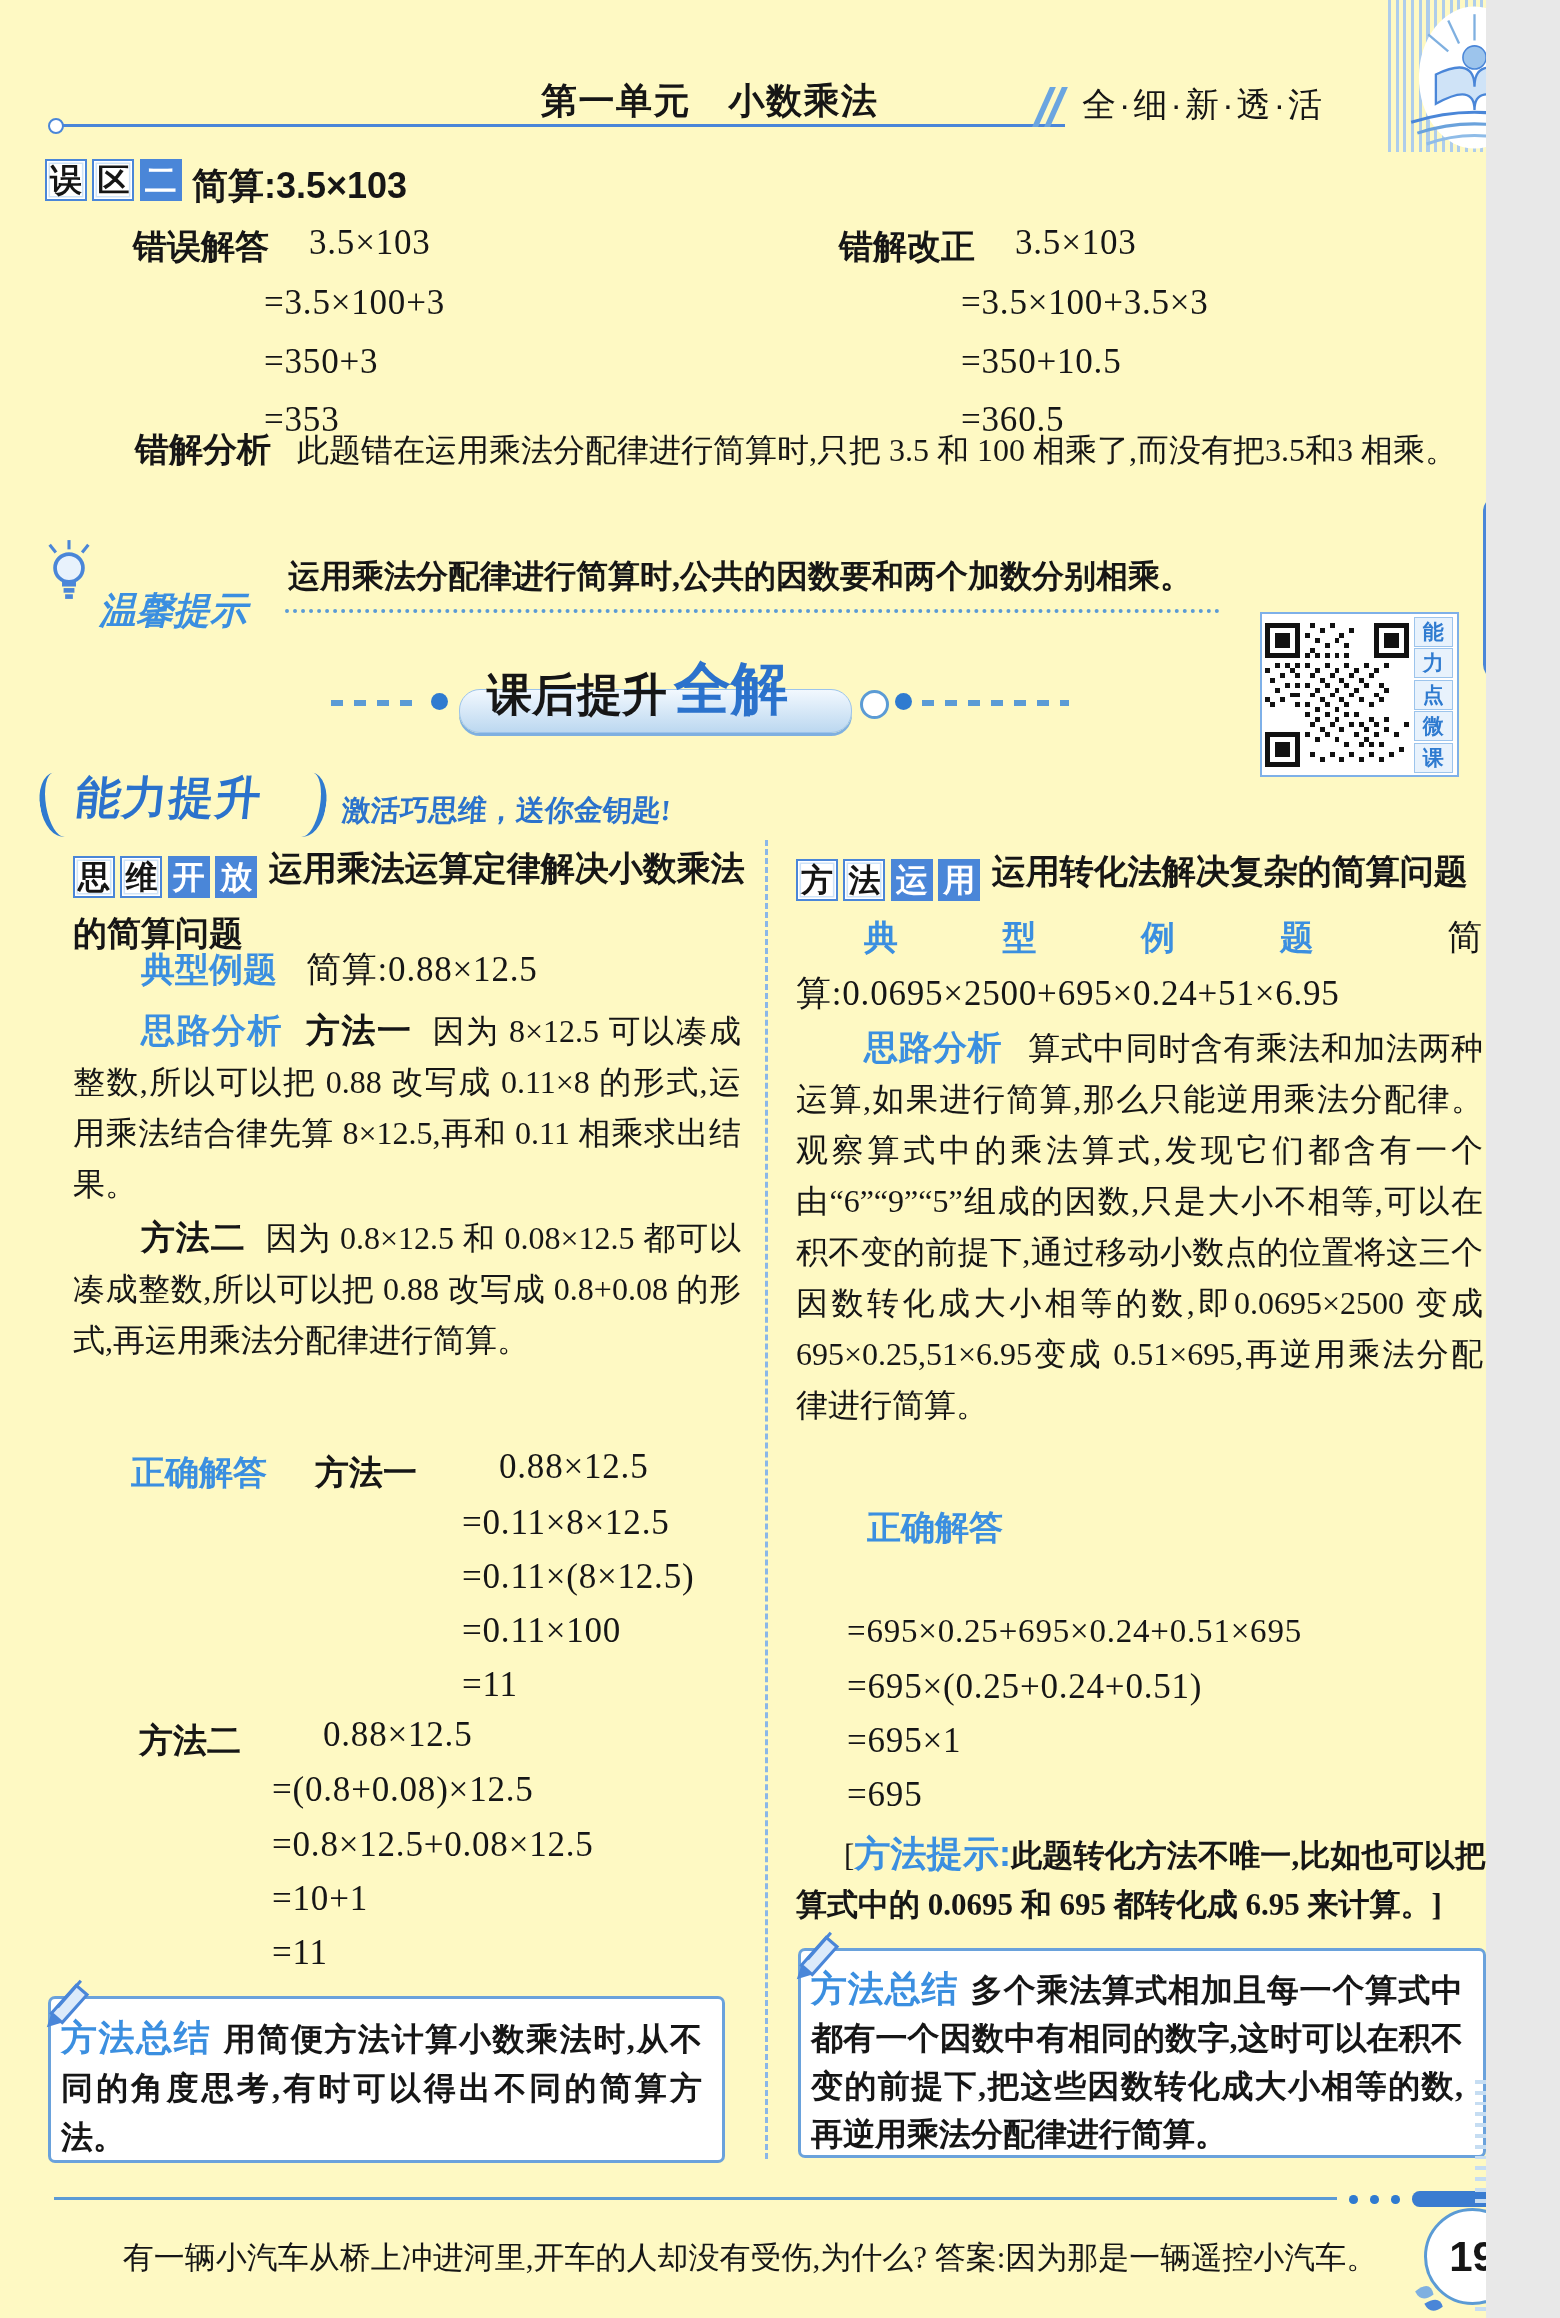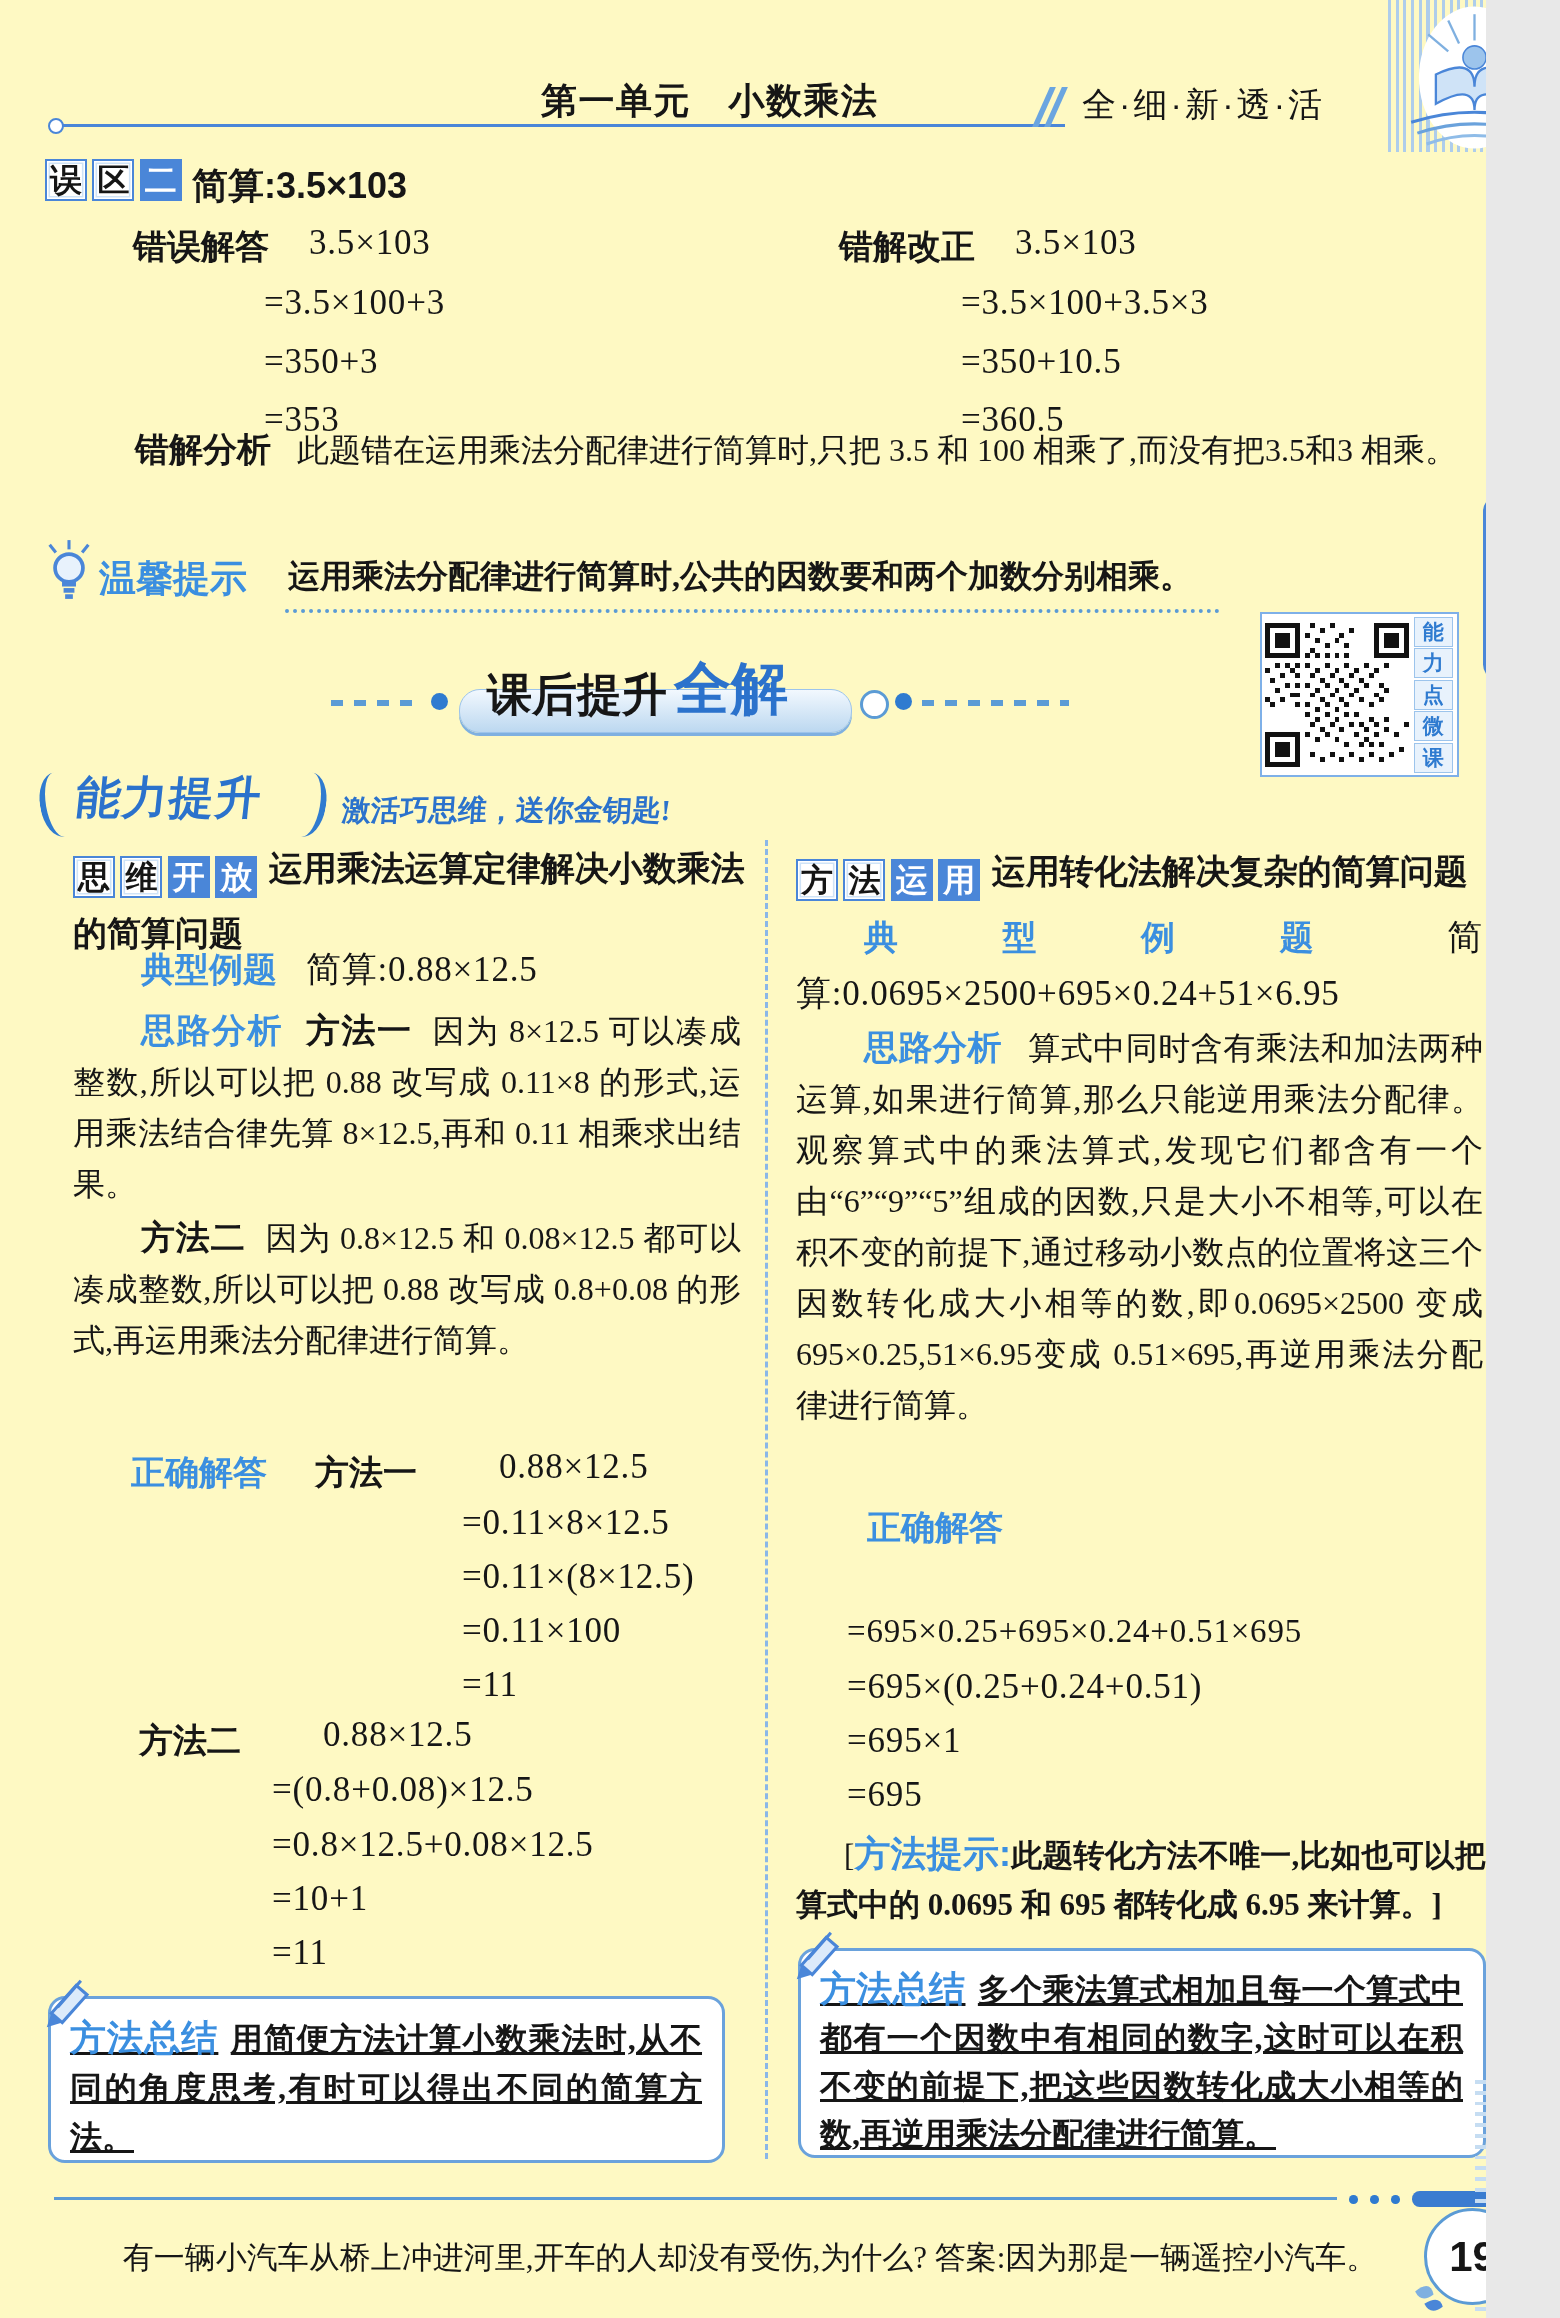--- a/index.html
+++ b/index.html
@@ -88,7 +88,7 @@
       <rect x="13" y="37" width="5" height="3" fill="#4a86d8"></rect>
     </svg>
   </div>
-  <div class="abs lbl blue" style="left:99px;top:554px;font-size:37px;">温馨提示</div>
+  <div class="abs lbl blue" style="left:99px;top:586px;font-size:37px;font-style:italic;">温馨提示</div>
   <div class="abs kai b" style="left:288px;top:552px;width:1028px;">运用乘法分配律进行简算时,公共的因数要和两个加数分别相乘。</div>
   <div class="abs" style="left:285px;top:609px;width:935px;height:0;border-top:4.6px dotted #5b9bd5;"></div>
 

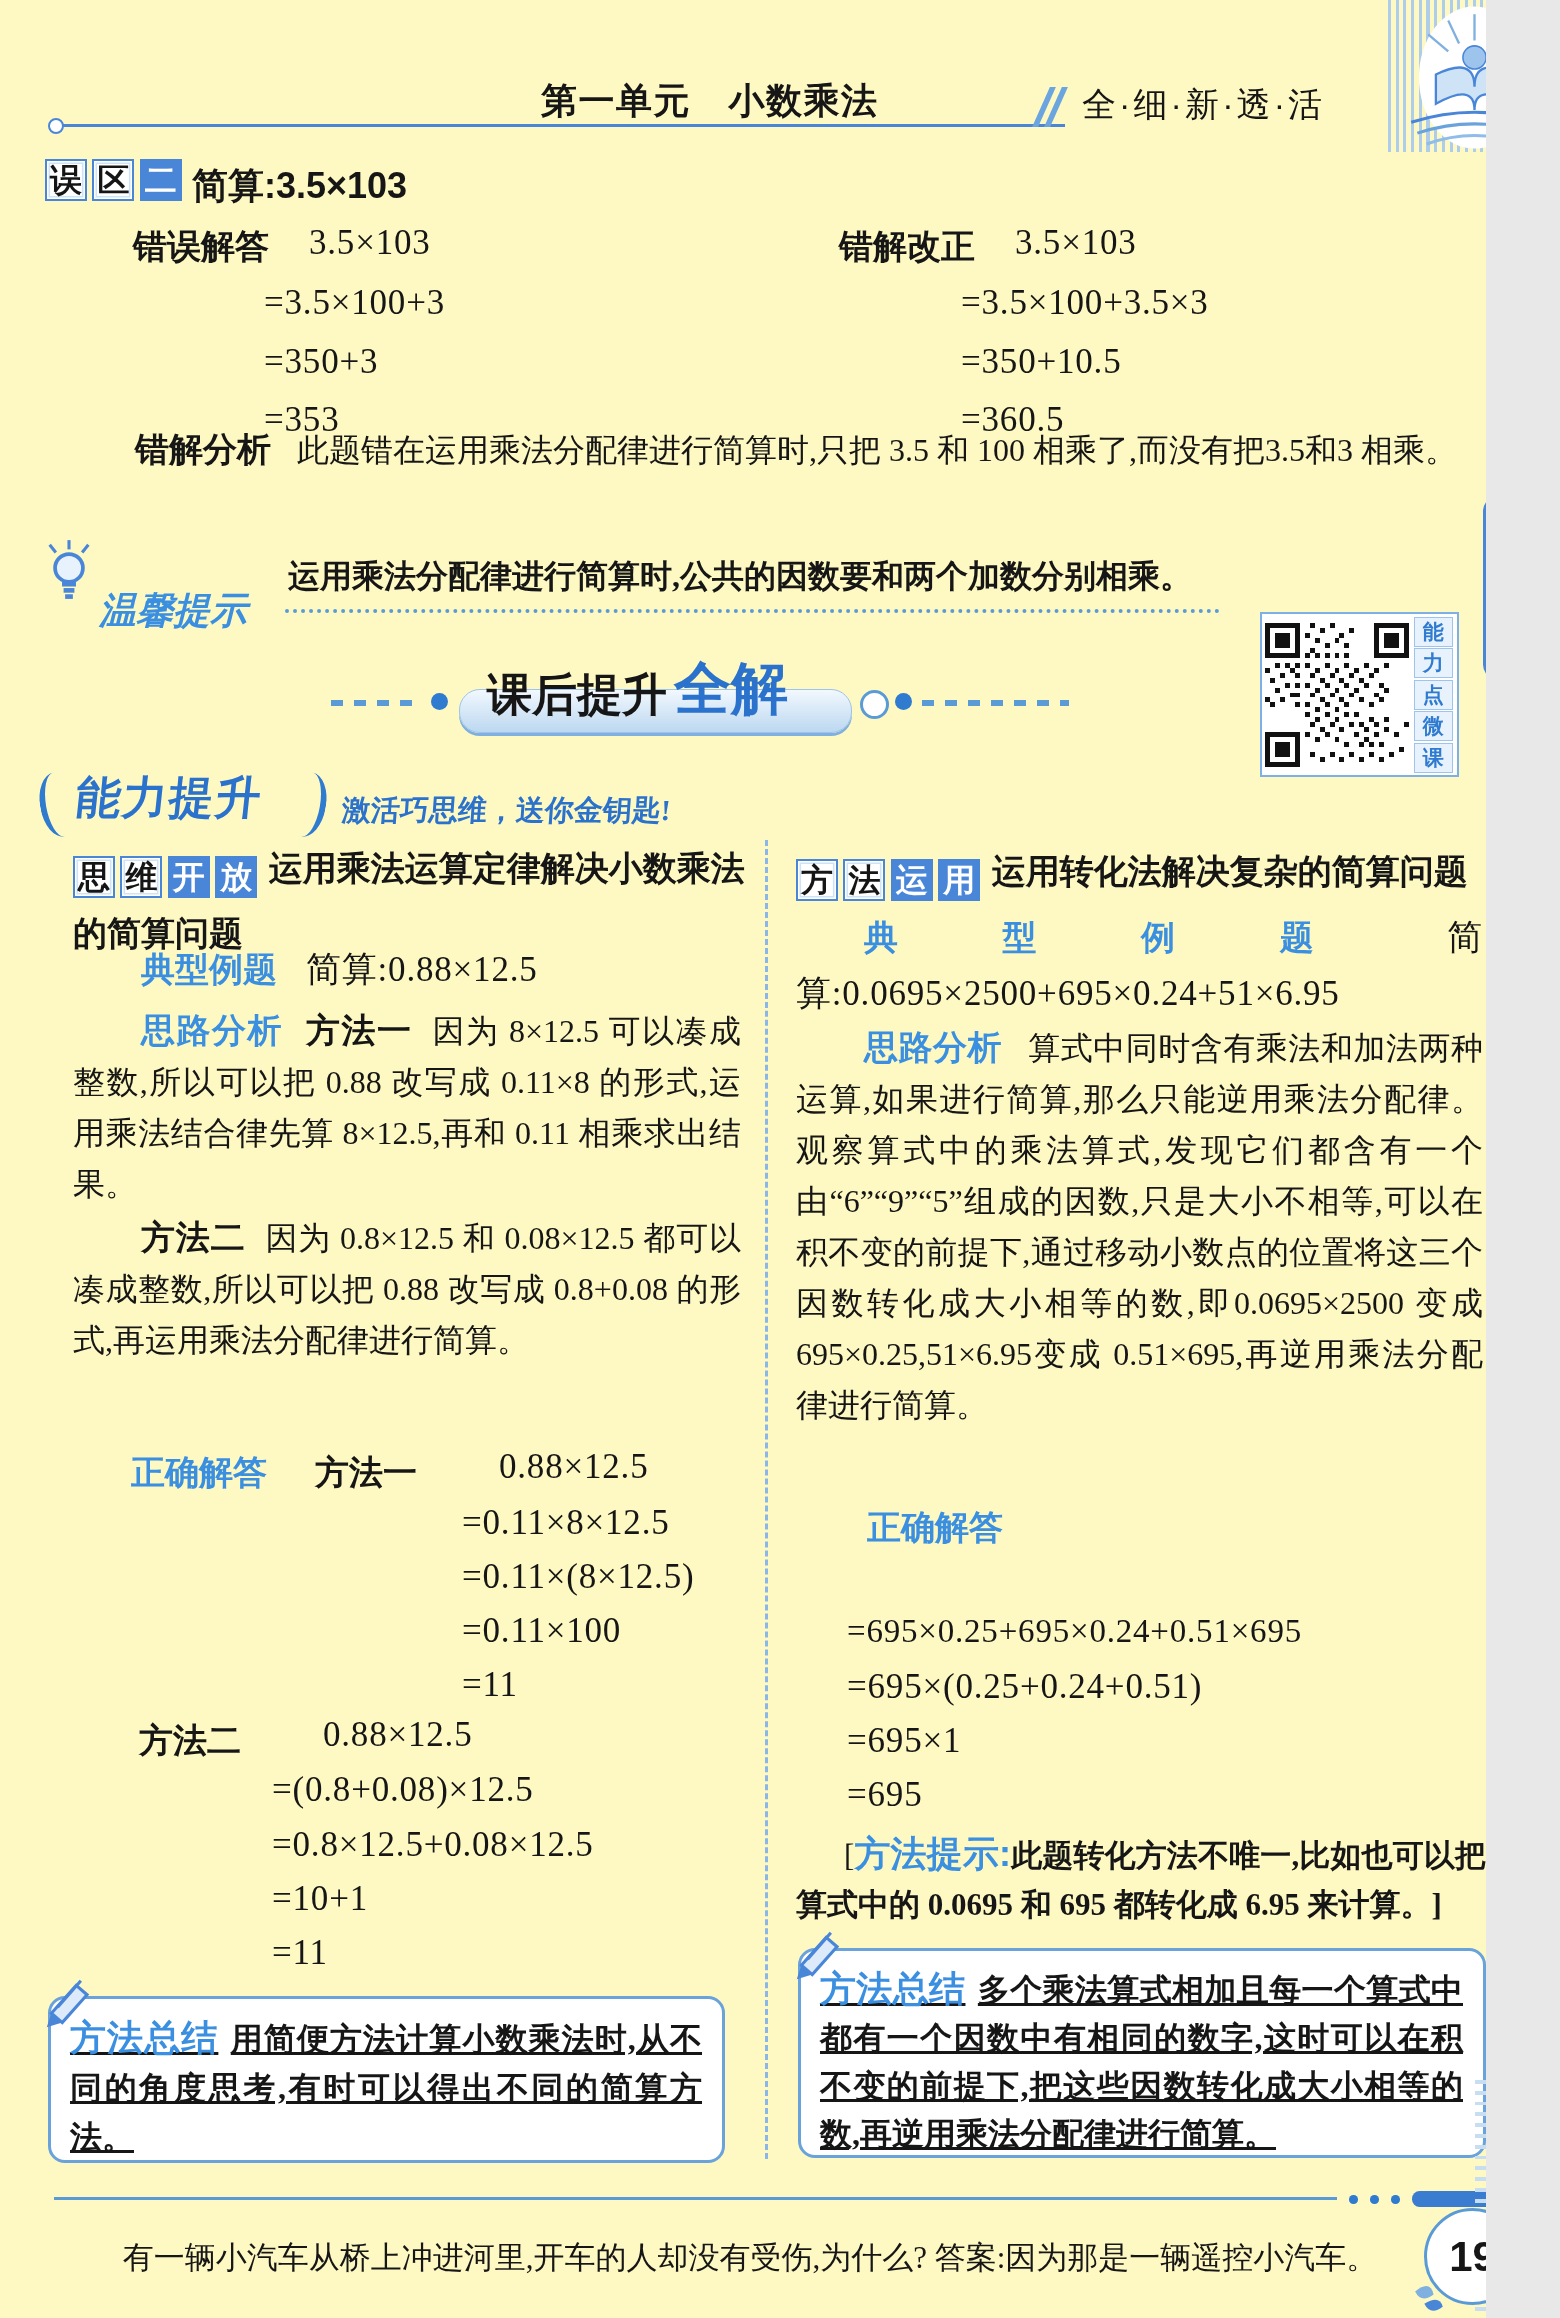--- a/index.html
+++ b/index.html
@@ -19,8 +19,8 @@
           vertical-align:-7.7px;}
   .tag-o{border:2.3px solid #4a86d8;color:#151515;background:#fff;box-shadow:inset 0 0 0 1.5px #fff,inset 0 0 0 3.1px #cfe3f7;}
   .tag-f{background:#4a86d8;color:#fff;border:2.3px solid #4a86d8;}
-  .sum-box{position:absolute;border:3.1px solid #6aa2dc;border-radius:17px;background:#fff;box-sizing:border-box;
-           padding:14px 20px 14px 19px;text-decoration:underline;}
+  .sum-box{position:absolute;border:3.1px solid #6aa2dc;border-radius:7px;background:#fff;box-sizing:border-box;
+           padding:14px 20px 14px 10px;}
   .dash-h{position:absolute;height:6.2px;background:repeating-linear-gradient(90deg,#5b9bd5 0 12.4px,transparent 12.4px 23px);}
   .dot{position:absolute;border-radius:50%;background:#2f7bd0;}
   .stripesV{background:repeating-linear-gradient(90deg,#aecdeb 0 3.1px,transparent 3.1px 7.7px);}

